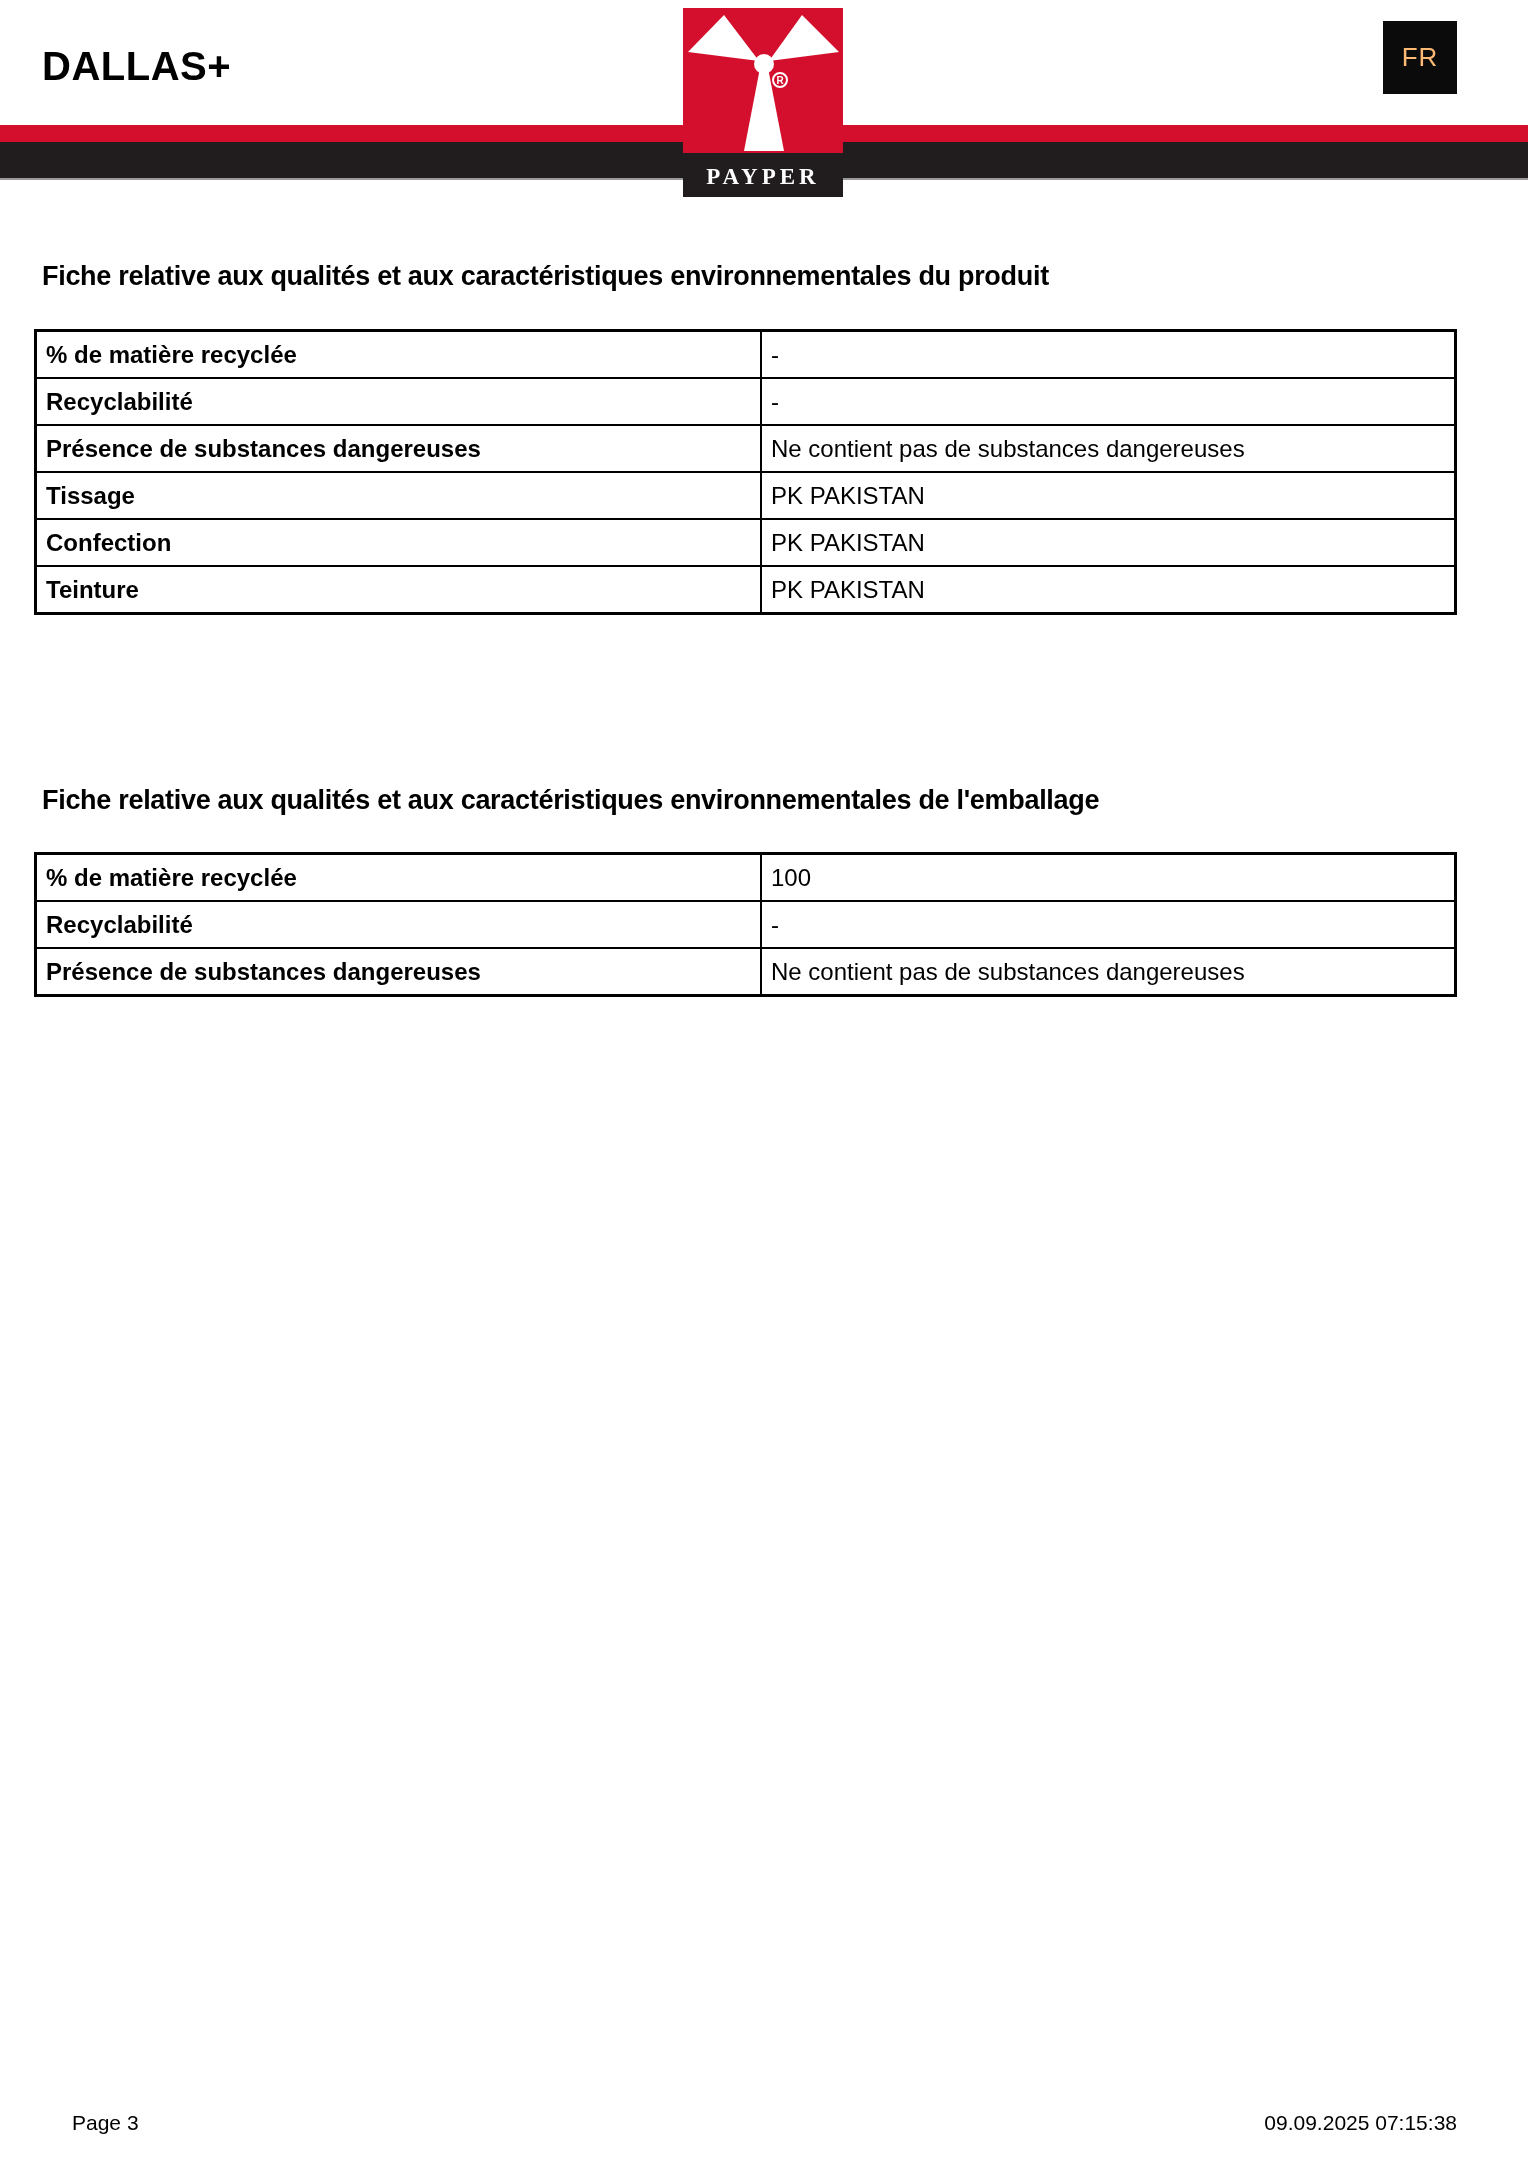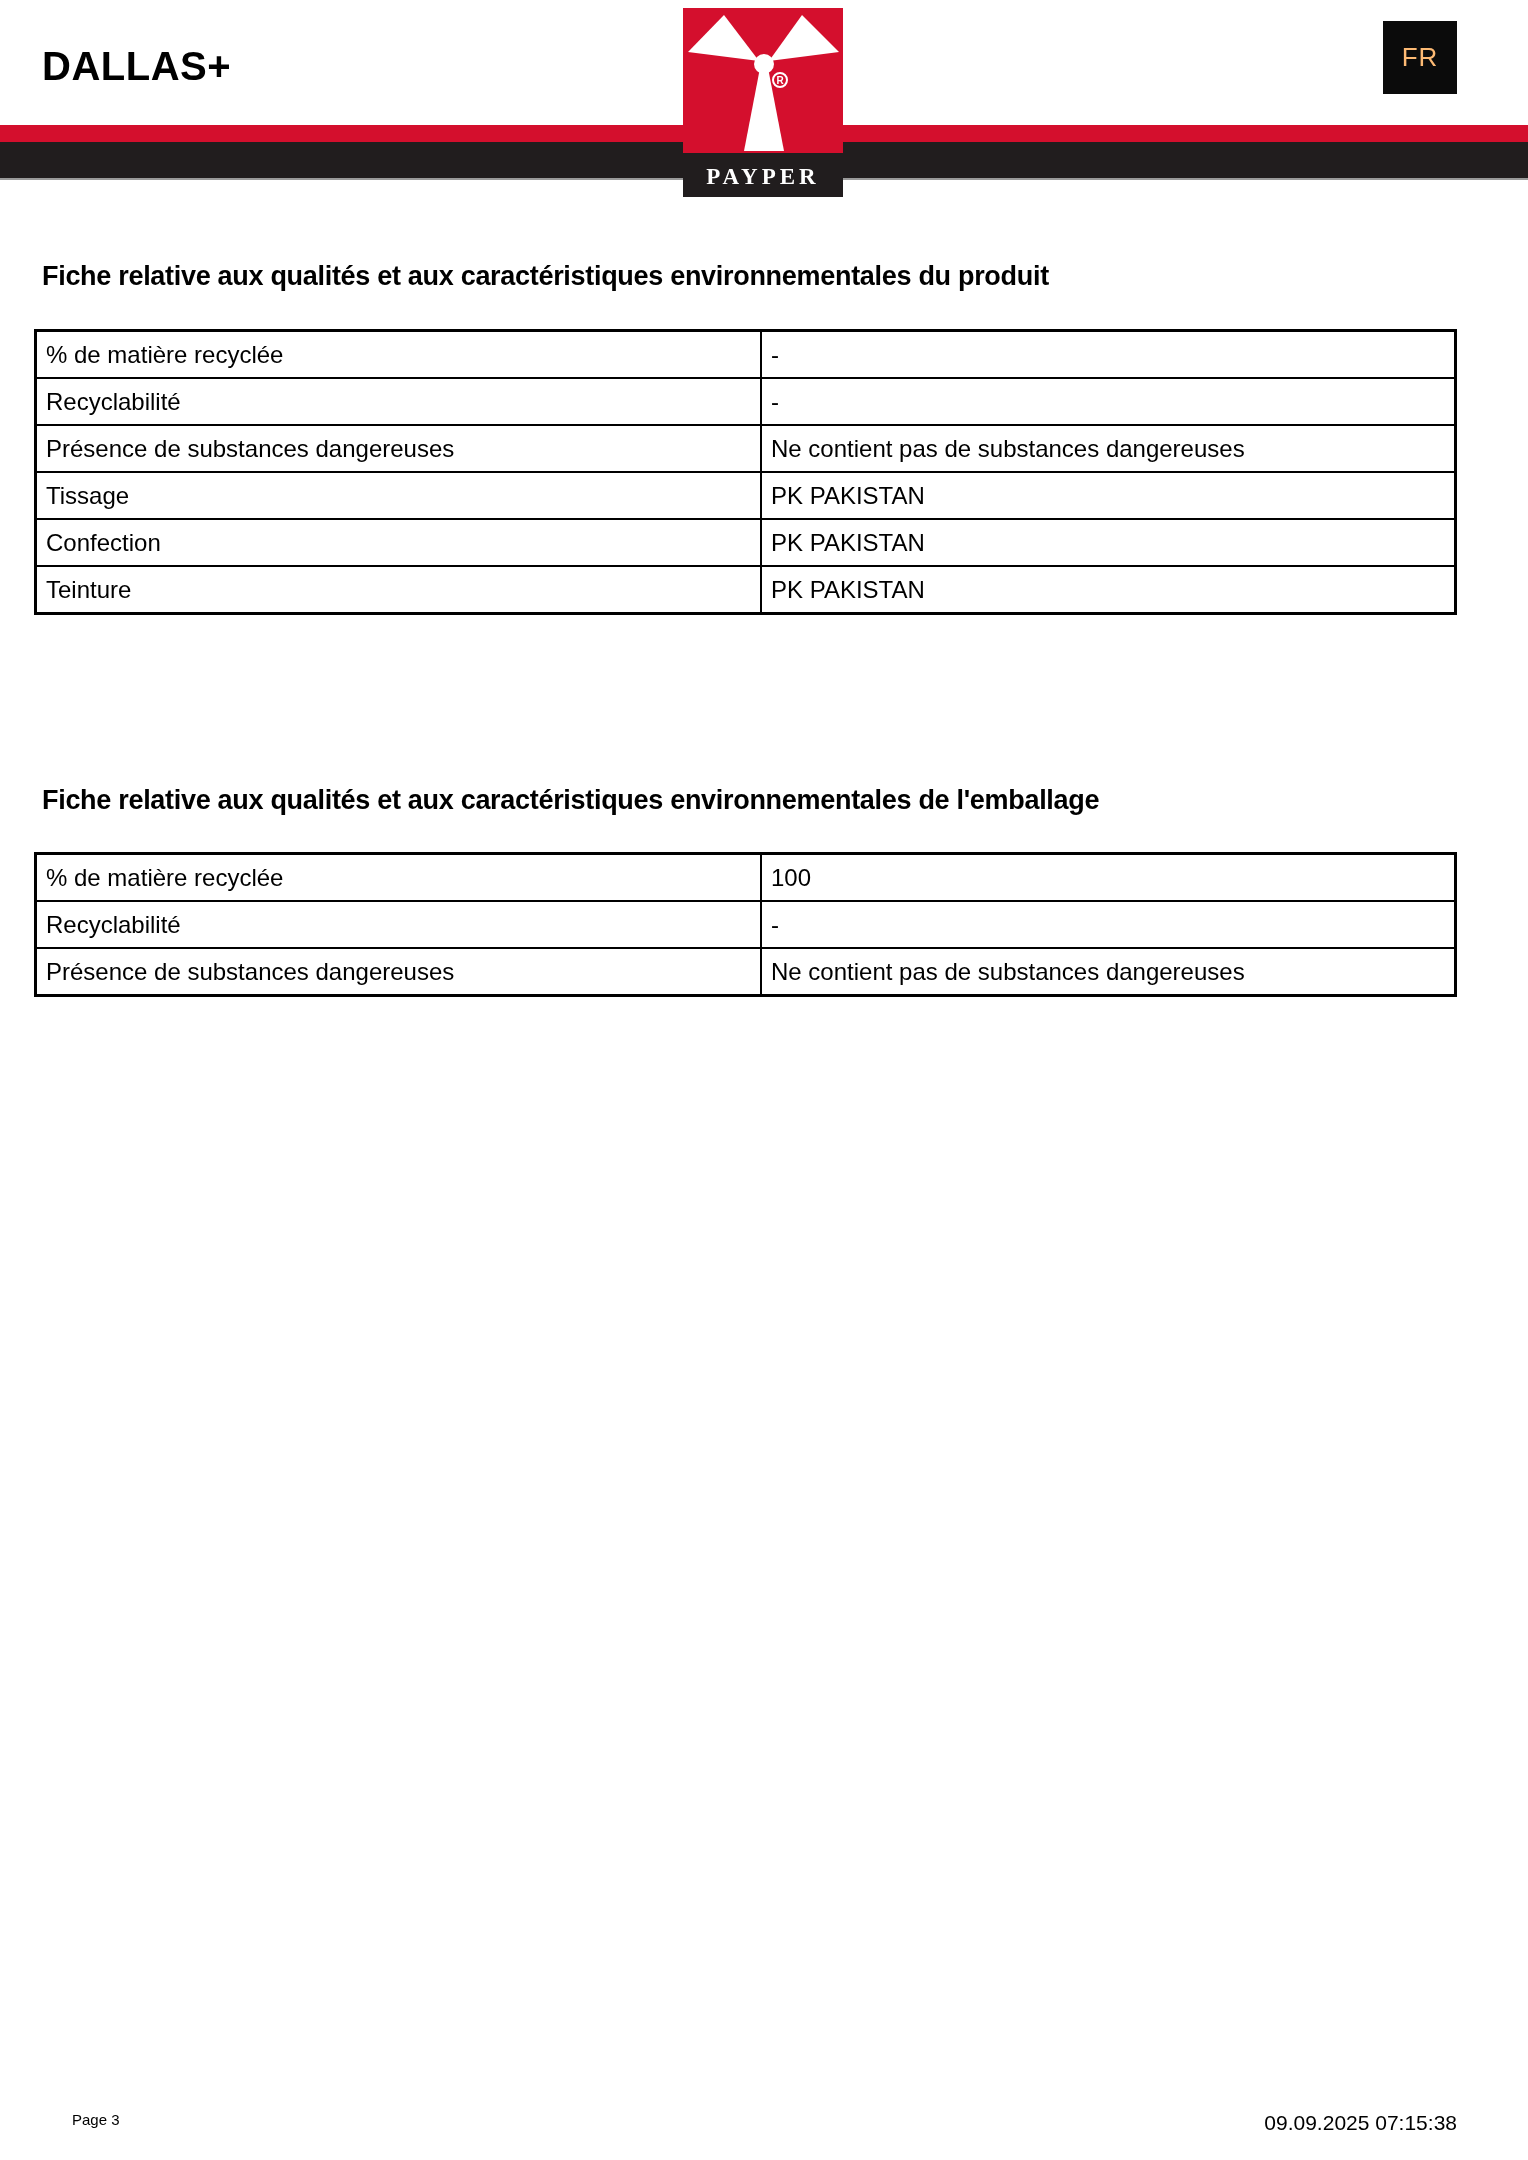--- a/index.html
+++ b/index.html
@@ -77,7 +77,7 @@
     padding:0 6px 0 9px;
     overflow:hidden;white-space:nowrap;
   }
-  .spec-table td.lbl{width:708px;}
+  .spec-table td.lbl{width:708px;font-weight:bold;}
   
   .page-number{
     position:absolute;left:72px;top:2112px;

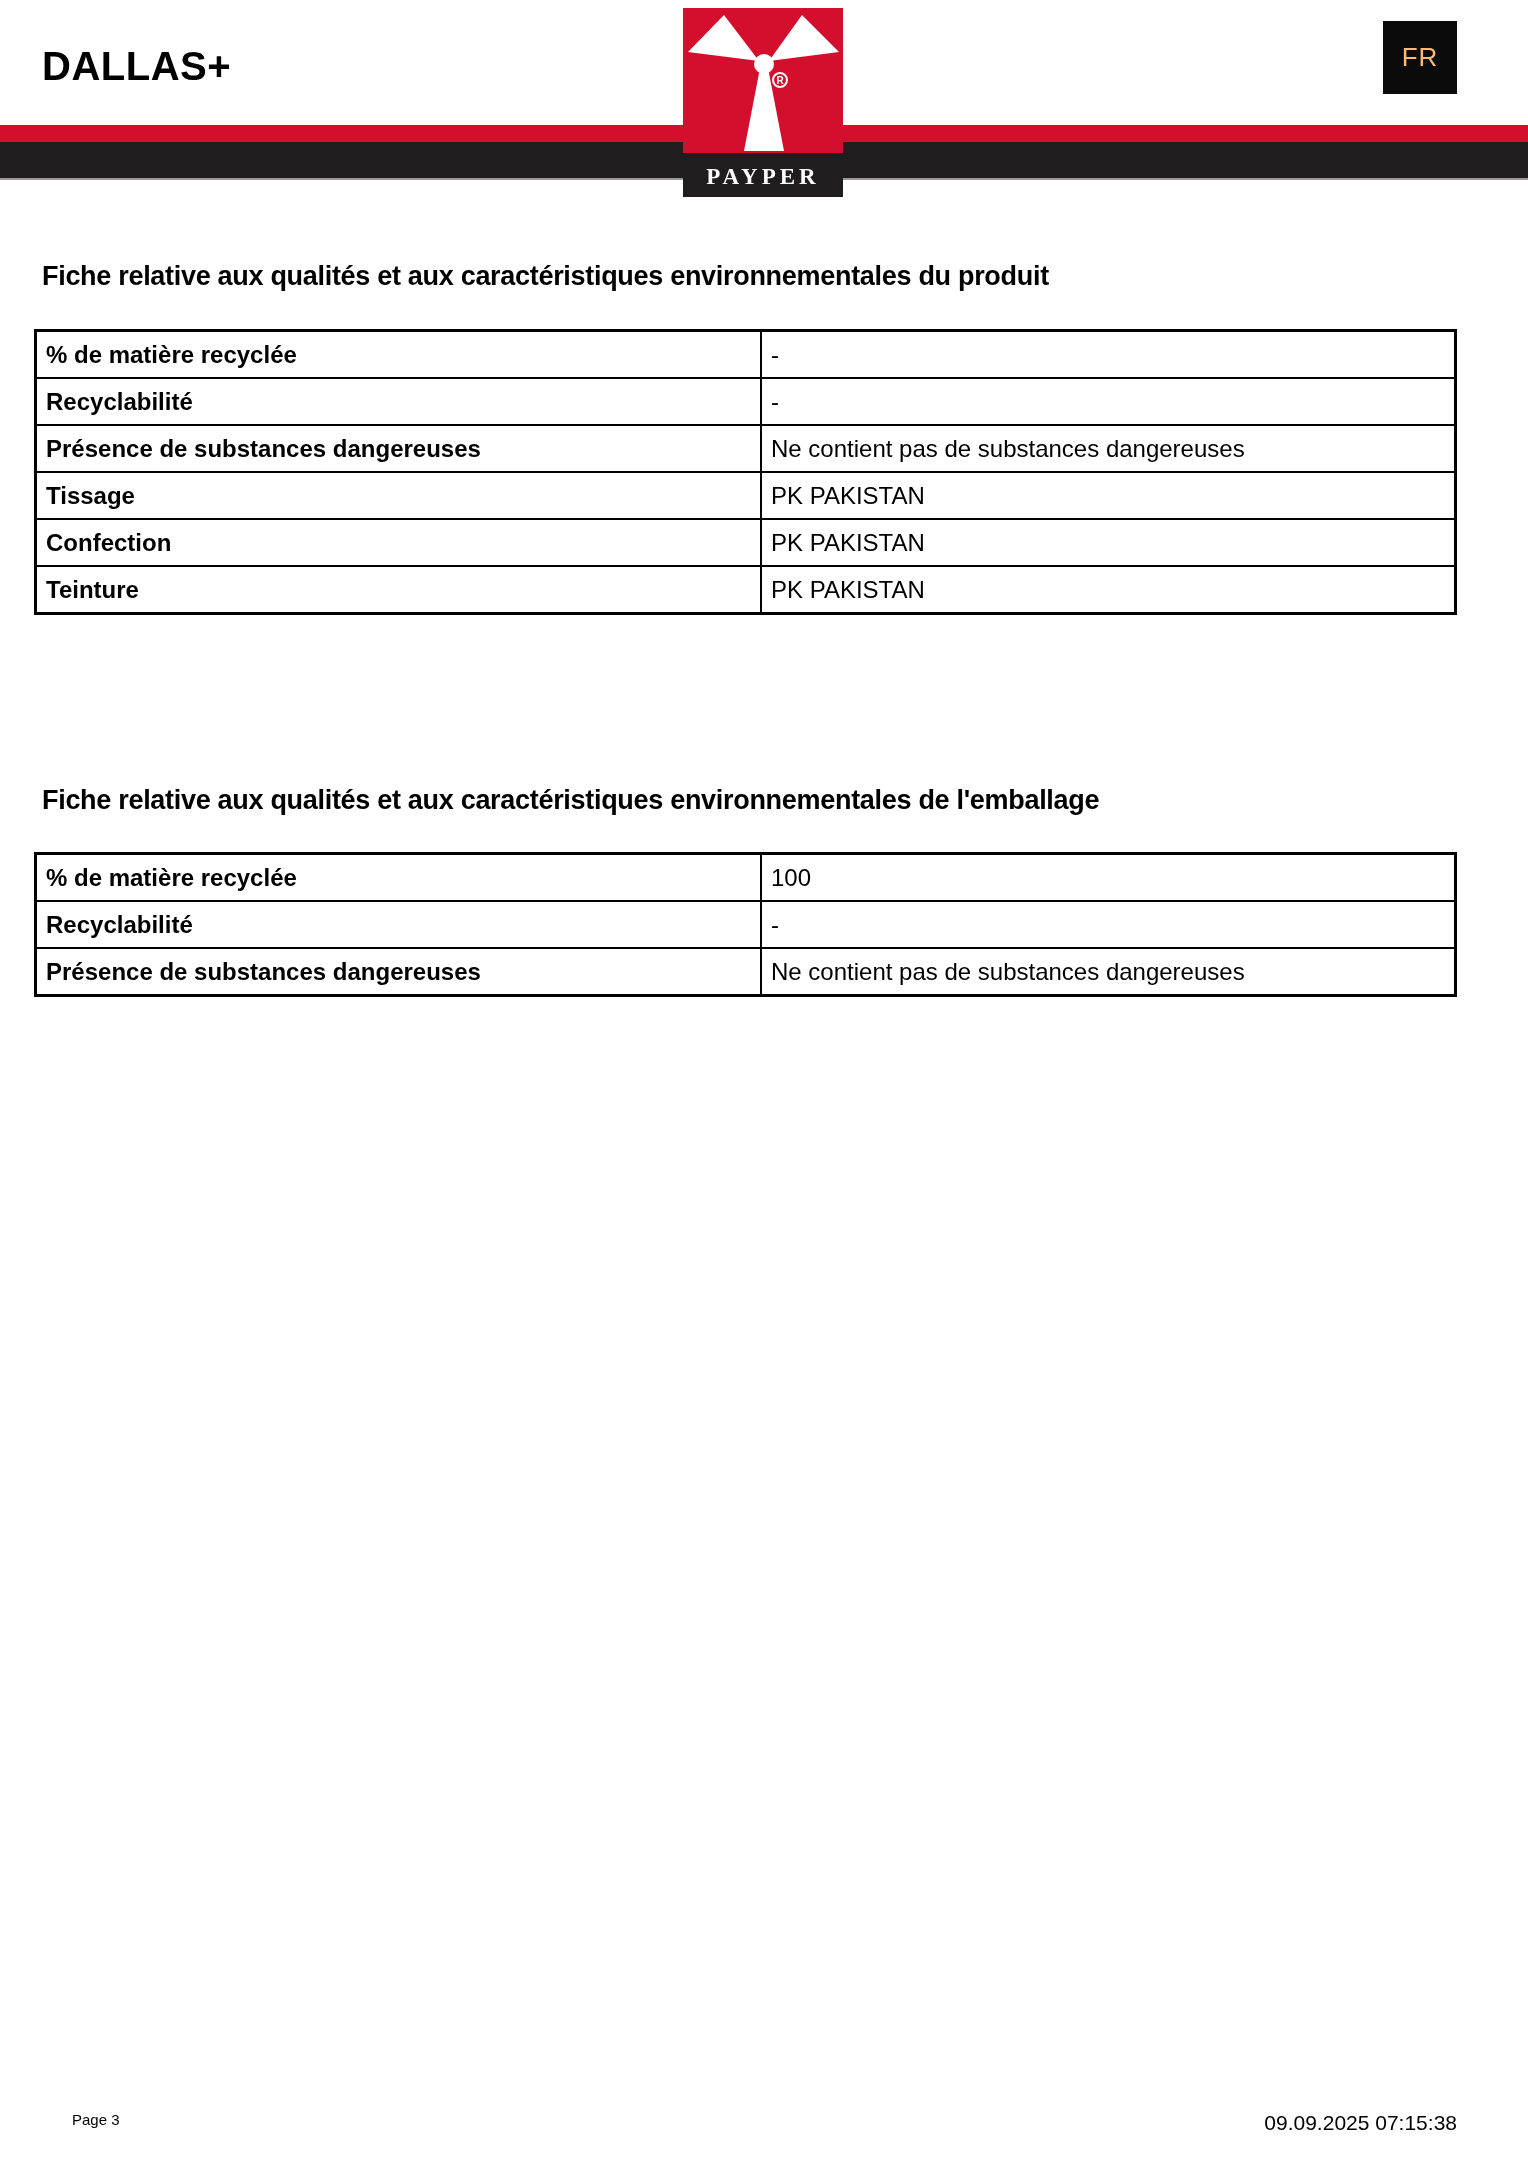--- a/index.html
+++ b/index.html
@@ -81,7 +81,7 @@
   
   .page-number{
     position:absolute;left:72px;top:2112px;
-    font-size:15px;line-height:1;
+    font-size:21px;line-height:1;
   }
   .timestamp{
     position:absolute;right:71px;top:2112px;

